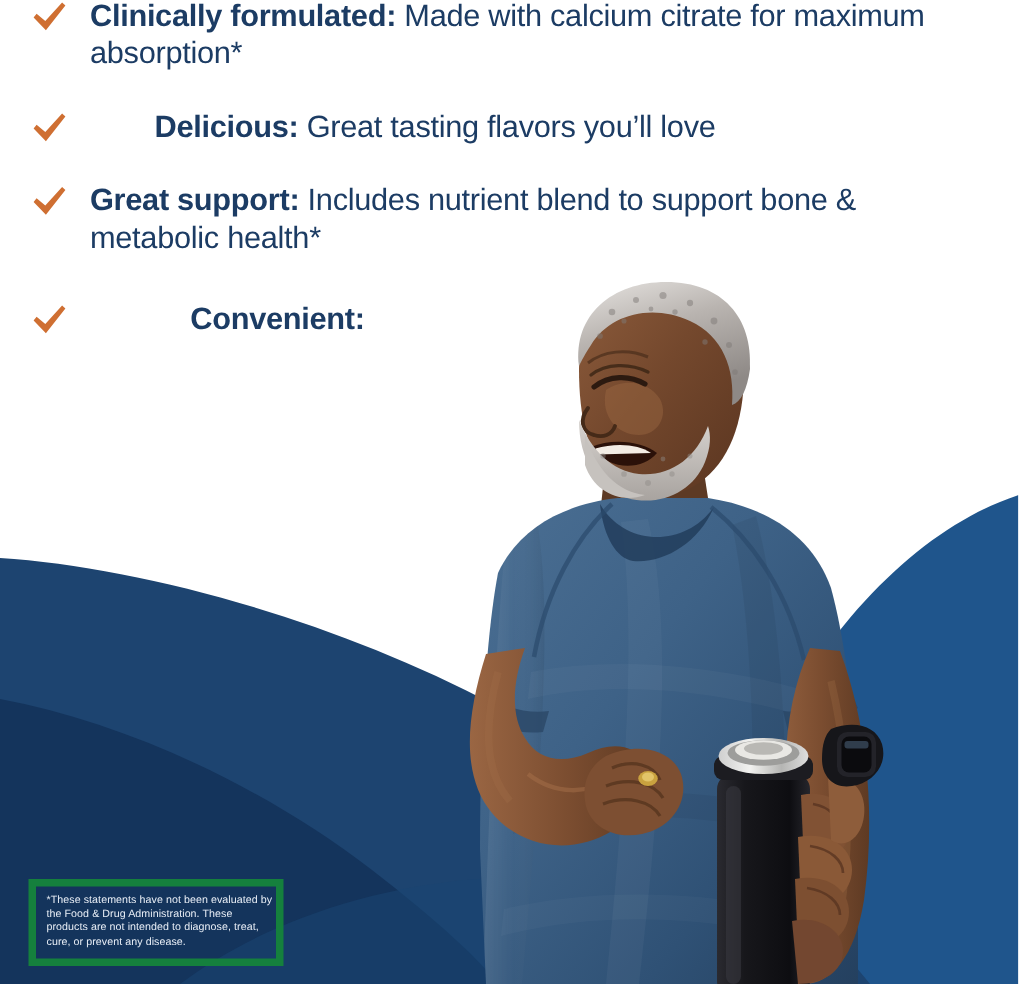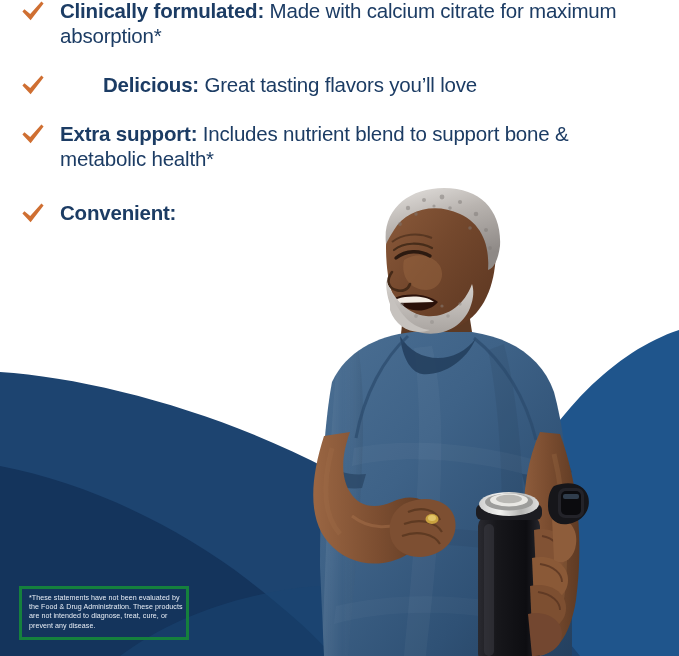--- a/index.html
+++ b/index.html
@@ -314,7 +314,7 @@
         <path d="M2.4,11.6 L4.4,9.2 L10.2,14.0 L21.4,1.6 L23.6,3.6 L10.6,20.2 Z" fill="#cf6f32"></path>
       </svg>
       <div class="bullet-text">
-        <b>Extra support:</b><span> Includes nutrient blend to support bone &amp; metabolic health*</span>
+        <b>Great support:</b><span> Includes nutrient blend to support bone &amp; metabolic health*</span>
       </div>
     </div>
 

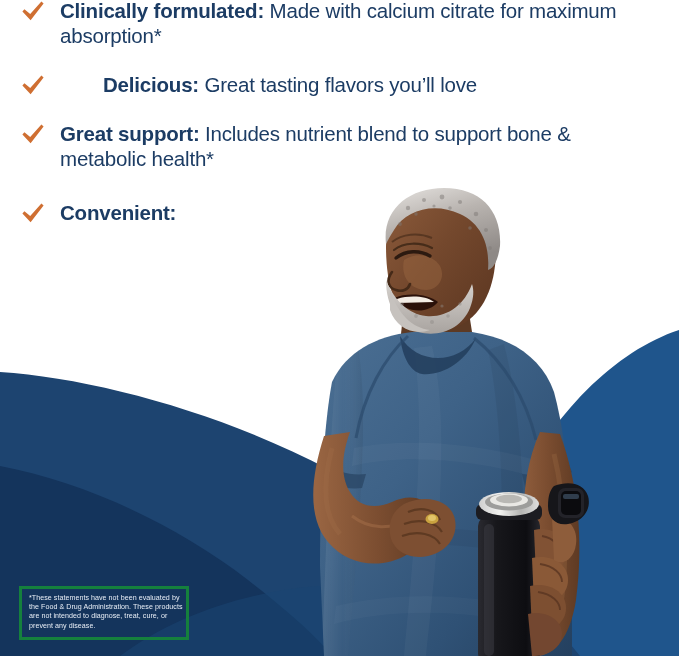--- a/index.html
+++ b/index.html
@@ -67,7 +67,7 @@
   #row-3 { margin-top:23px; }
   #row-4 { margin-top:29px; }
 
-  .lead-break { display:block; }
+  .lead-break { display:block;text-align:center; }
 
   
   #disclaimer-box {

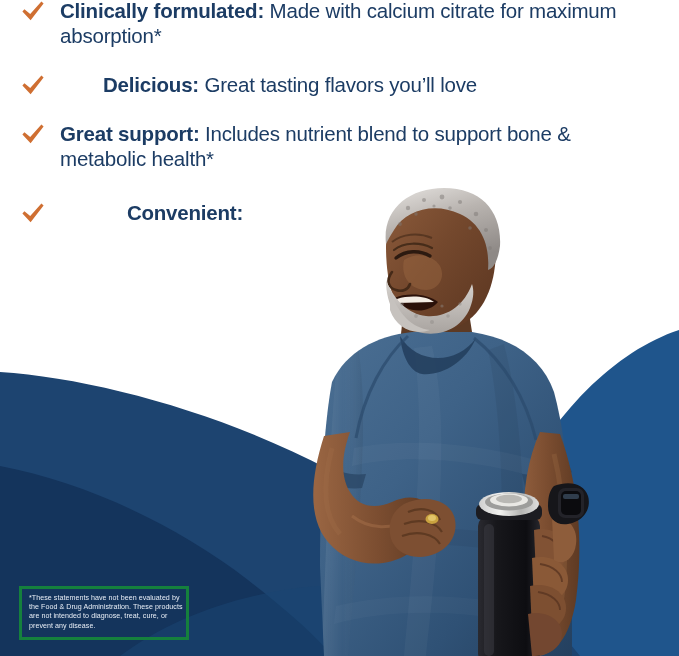--- a/index.html
+++ b/index.html
@@ -75,7 +75,7 @@
     left:19px; top:586px;
     width:170px;
     padding:5px 2px 6px 7px;
-    border:3px solid #15803d;
+    border:5px solid #15803d;
     z-index:6;
   }
   #disclaimer-text {

